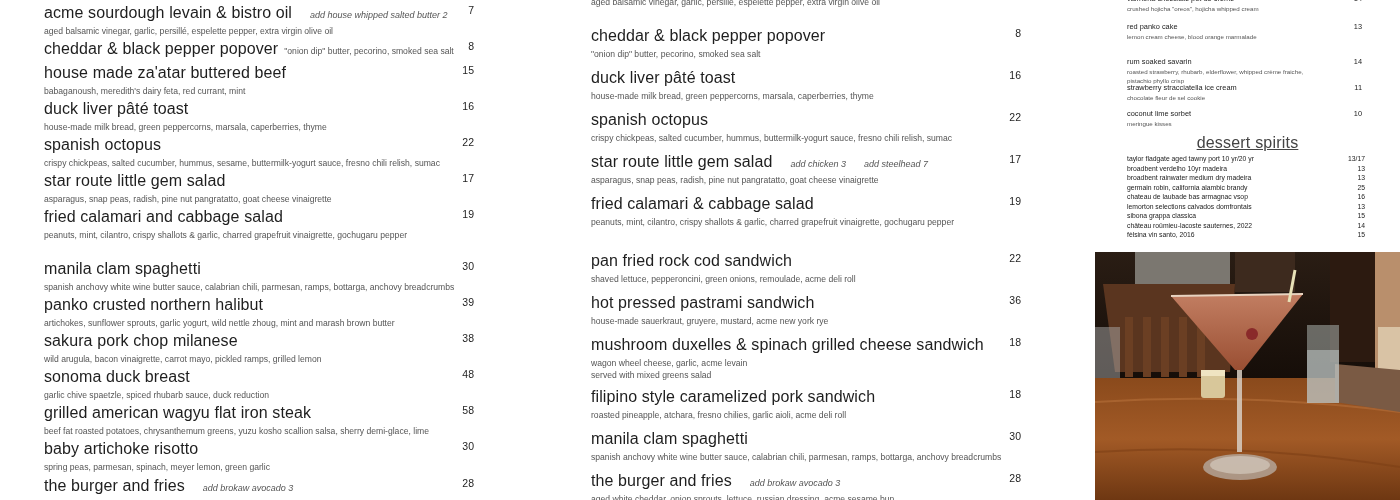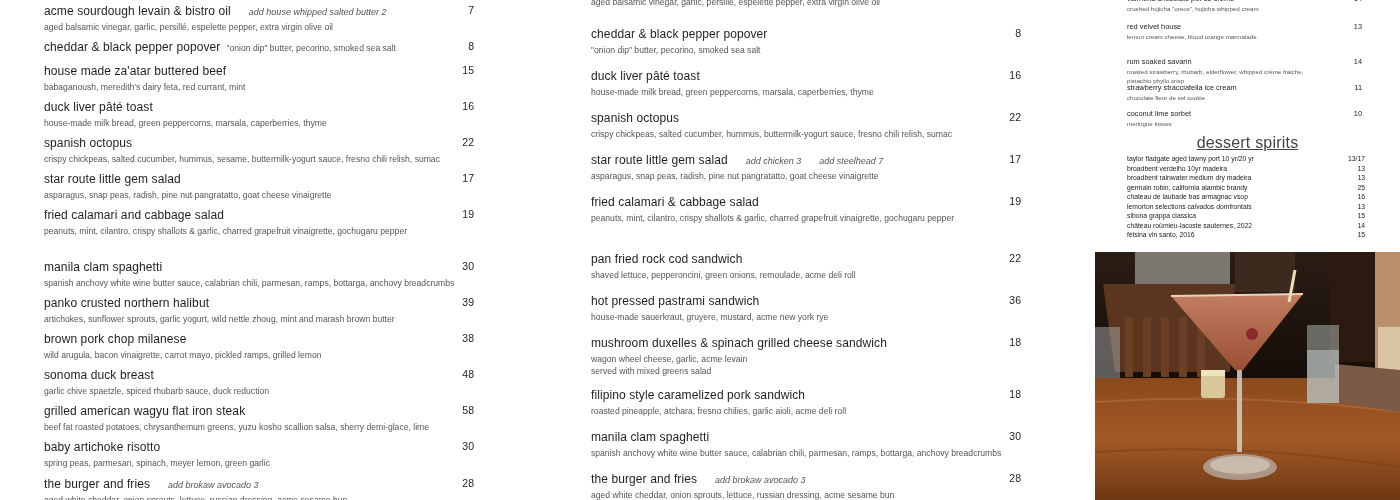--- a/index.html
+++ b/index.html
@@ -13,7 +13,7 @@
 
     .item { position: absolute; left: 0; right: 0; }
     .item .row { display: flex; align-items: baseline; }
-    .item .name { font-size: 12px; color: #1e1e1e; letter-spacing: 0.1px; white-space: nowrap; text-align: right; }
+    .item .name { font-size: 16px; color: #1e1e1e; letter-spacing: 0.1px; white-space: nowrap; text-align: right; }
     .item .addon { font-size: 9px; font-style: italic; color: #555; margin-left: 18px; white-space: nowrap; }
     .item .inline-desc { font-size: 8.6px; color: #555; margin-left: 6px; white-space: nowrap; }
     .item .desc { font-size: 8.6px; color: #555; margin-top: 3px; white-space: nowrap; line-height: 12px; }

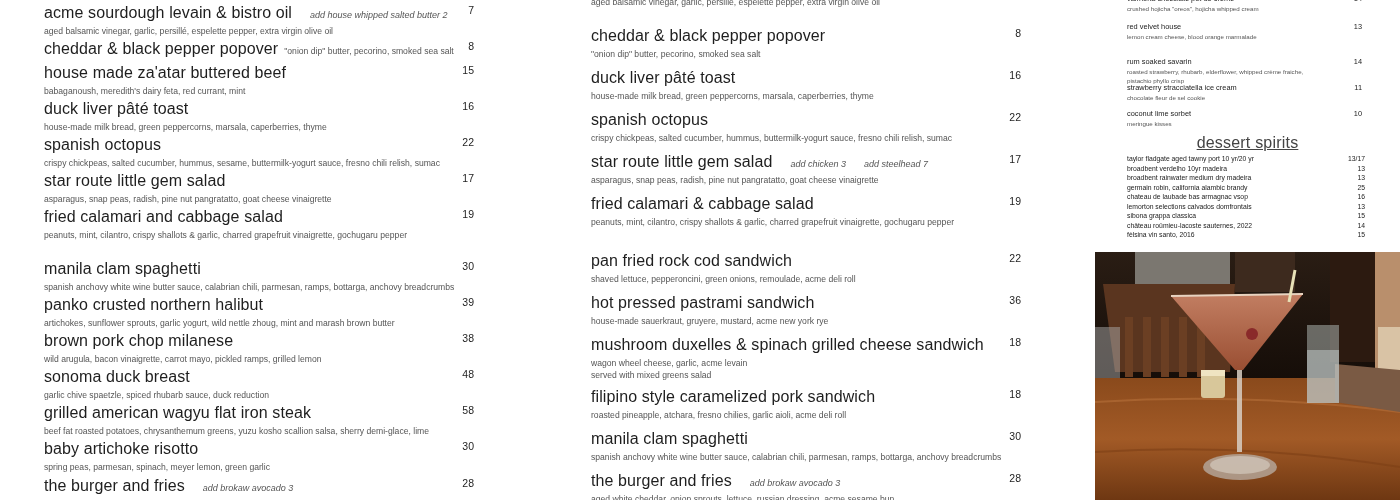--- a/index.html
+++ b/index.html
@@ -262,7 +262,7 @@
     <span class="price">14</span>
   </div>
   <div class="dessert" style="top:22px">
-    <div class="name">red velvet house</div>
+    <div class="name">red panko cake</div>
     <div class="desc">lemon cream cheese, blood orange marmalade</div>
     <span class="price">13</span>
   </div>

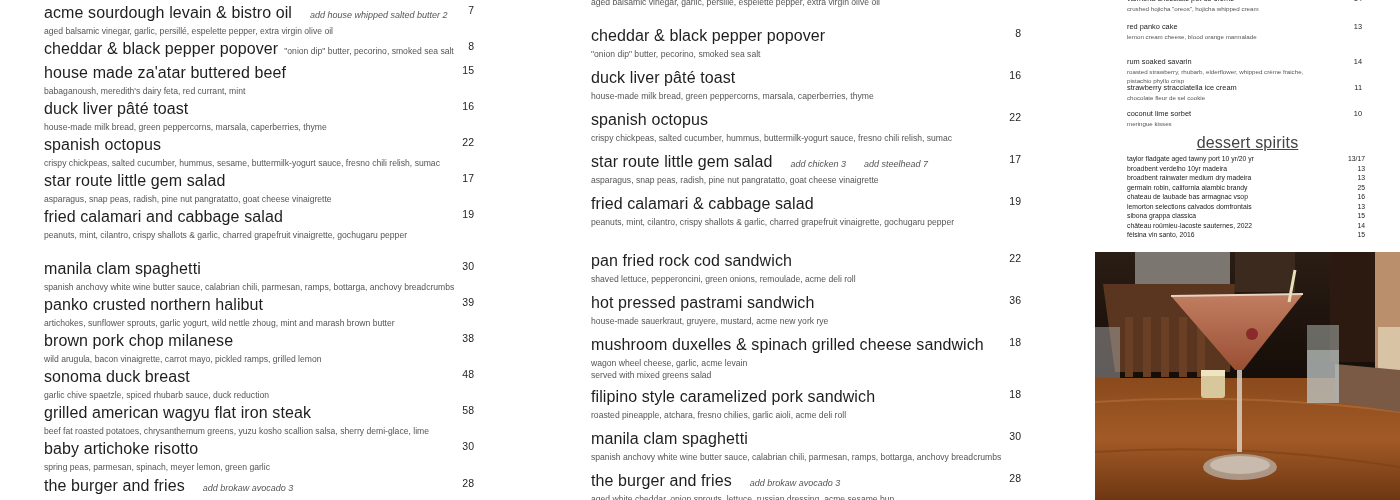--- a/index.html
+++ b/index.html
@@ -117,7 +117,7 @@
 
   <div class="item" style="top:332px">
     <div class="row">
-        <span class="name">brown pork chop milanese</span>
+        <span class="name">sakura pork chop milanese</span>
       </div>
     <div class="desc">wild arugula, bacon vinaigrette, carrot mayo, pickled ramps, grilled lemon</div>
     <span class="price">38</span>

